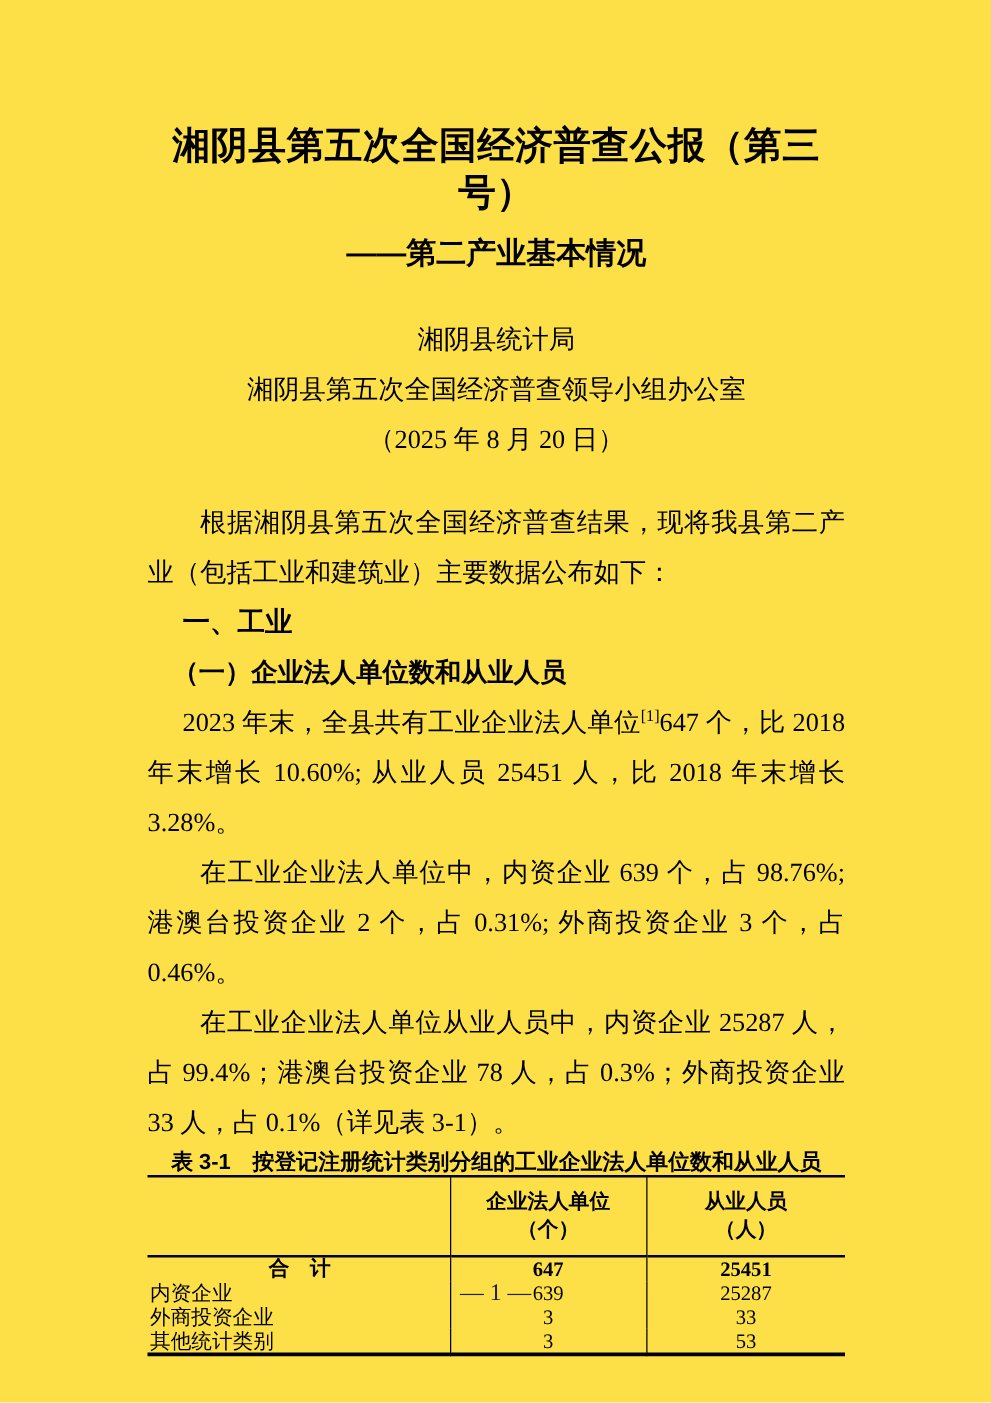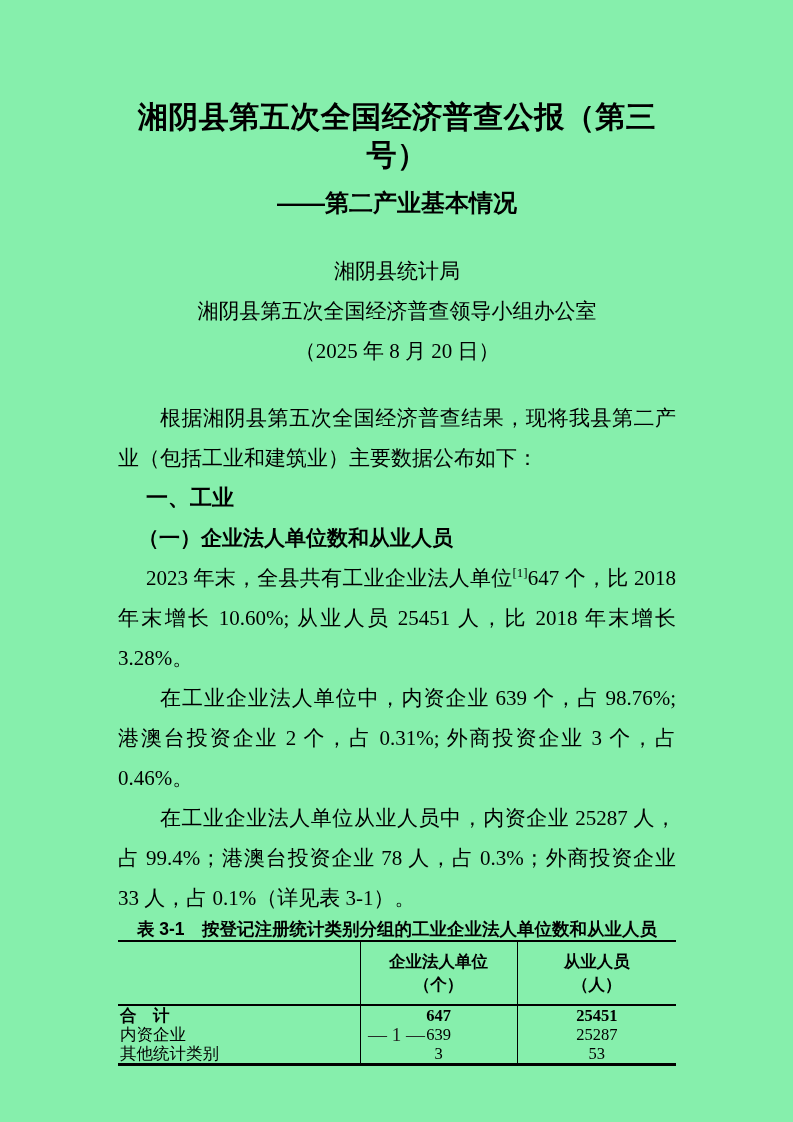--- a/index.html
+++ b/index.html
@@ -6,7 +6,7 @@
   .page {
     position:relative;
     width:793px; height:1122px;
-    background:#86efac; color:#000000;
+    background:#fde047; color:#000000;
     box-sizing:border-box;
     padding:98px 117px 0 118px;
     font-family:"Liberation Serif","DejaVu Serif",serif;

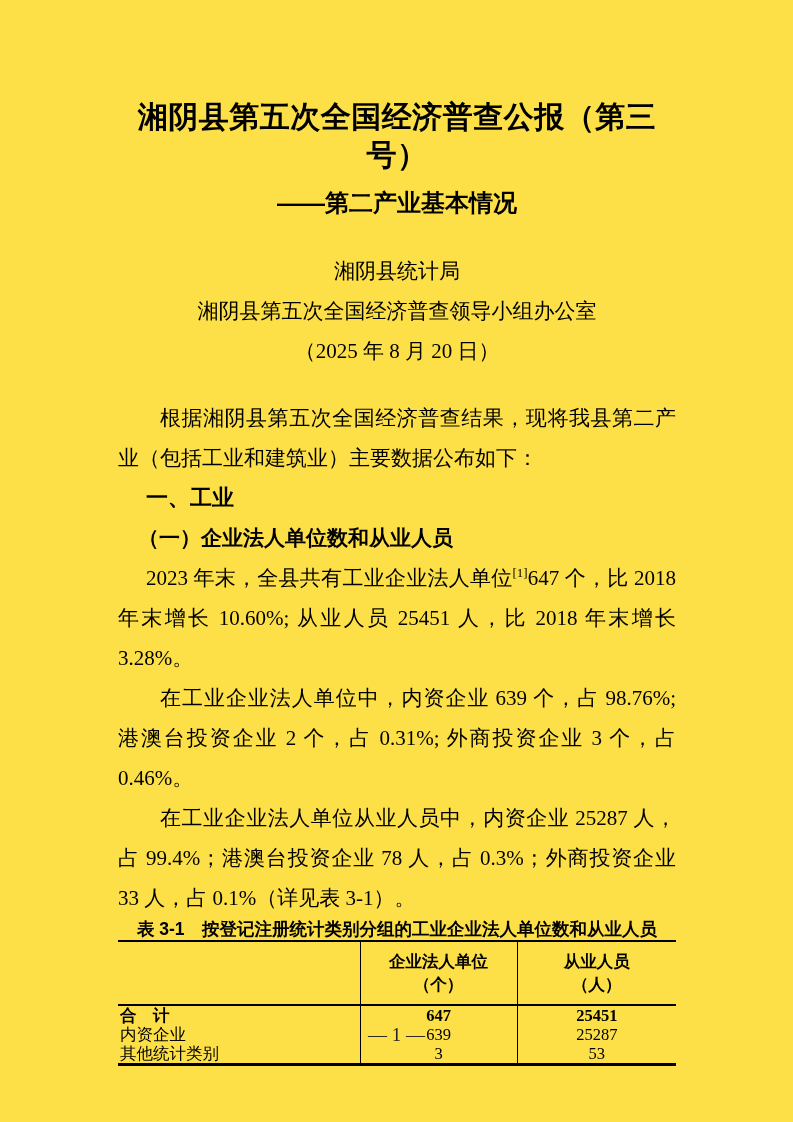--- a/index.html
+++ b/index.html
@@ -84,6 +84,7 @@
   table.data-table td.num { text-align:center; }
   table.data-table tr.total-row td { font-weight:700; }
   table.data-table tr.total-row td.lbl {
+    text-align:center;
     font-family:"Liberation Sans","DejaVu Sans",sans-serif;
   }
   .page-number {

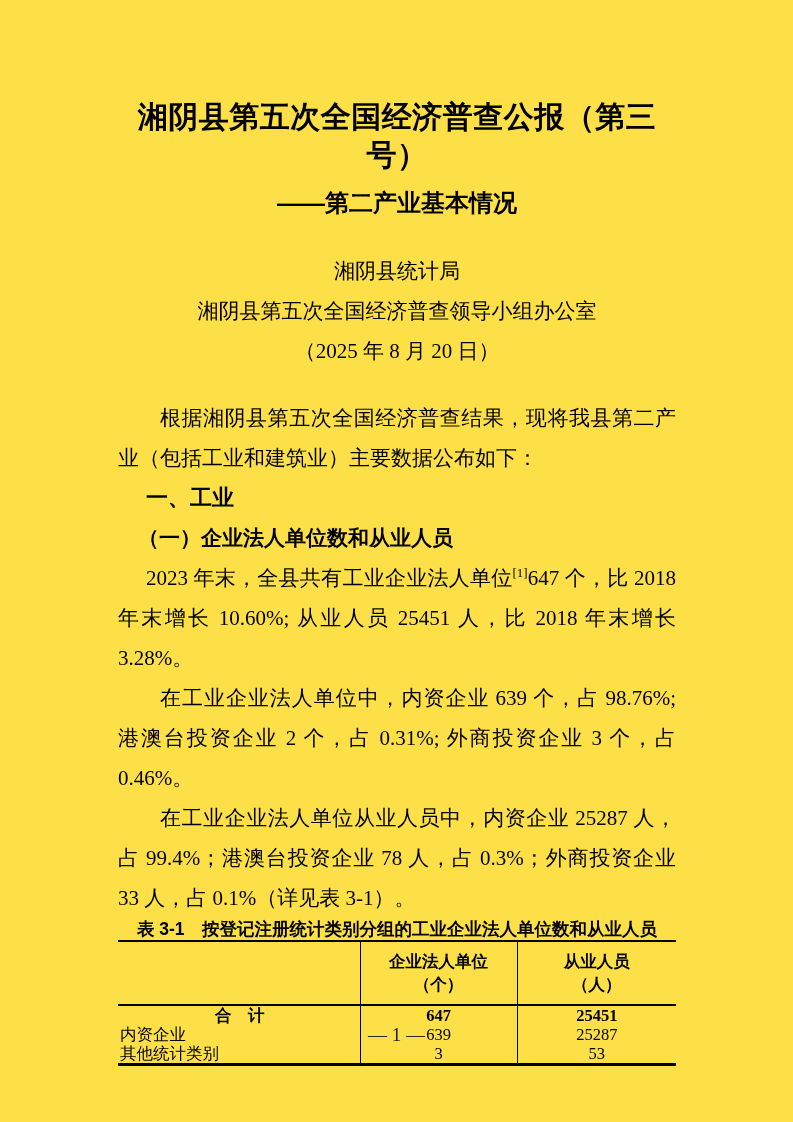--- a/index.html
+++ b/index.html
@@ -155,6 +155,11 @@
         <td class="num v-sep">25287</td>
       </tr>
       <tr>
+        <td class="lbl">外商投资企业</td>
+        <td class="num v-sep">3</td>
+        <td class="num v-sep">33</td>
+      </tr>
+      <tr>
         <td class="lbl">其他统计类别</td>
         <td class="num v-sep">3</td>
         <td class="num v-sep">53</td>

